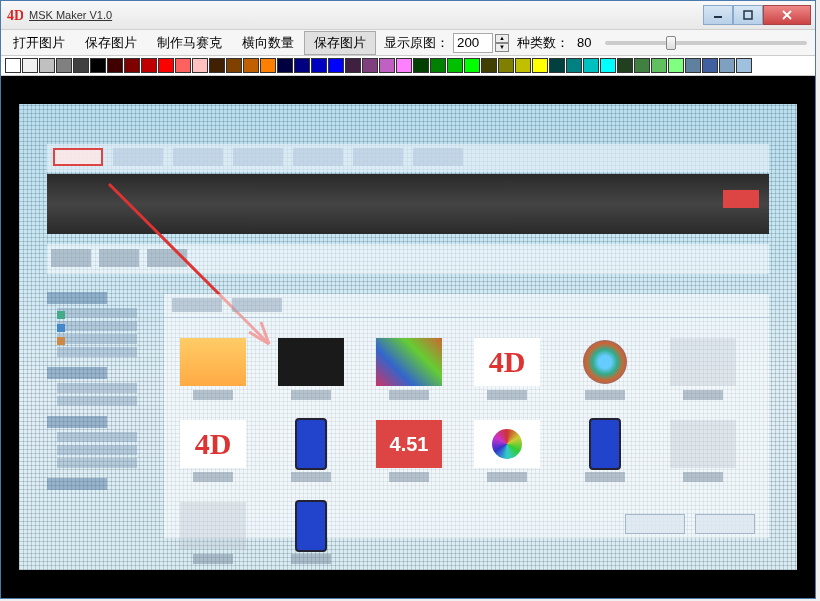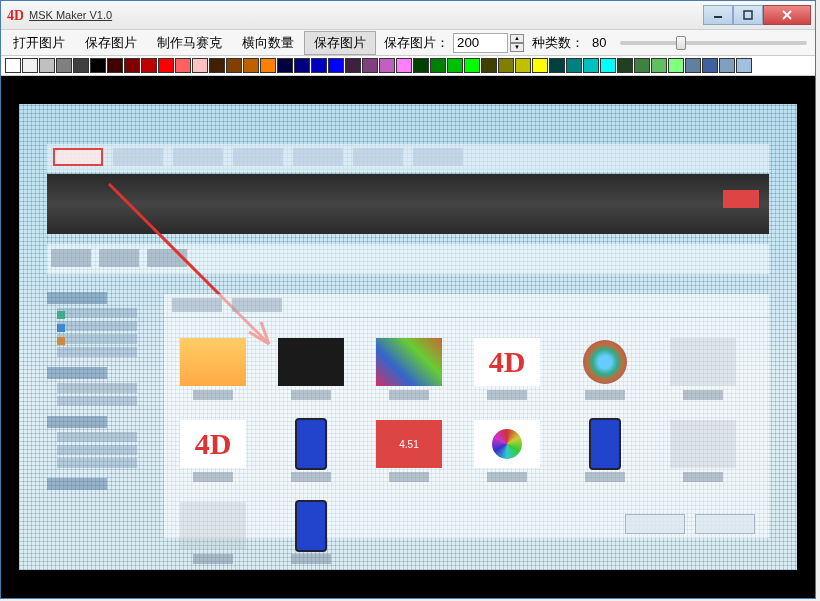--- a/index.html
+++ b/index.html
@@ -115,7 +115,7 @@
     <span class="tbtn">制作马赛克</span>
     <span class="tbtn">横向数量</span>
     <span class="tbtn active">保存图片</span>
-    <span class="tlabel">保存图片：</span>
+    <span class="tlabel">显示原图：</span>
     <input class="tinput" value="200" style="">
     <span class="spinner">
         <span>▲</span>

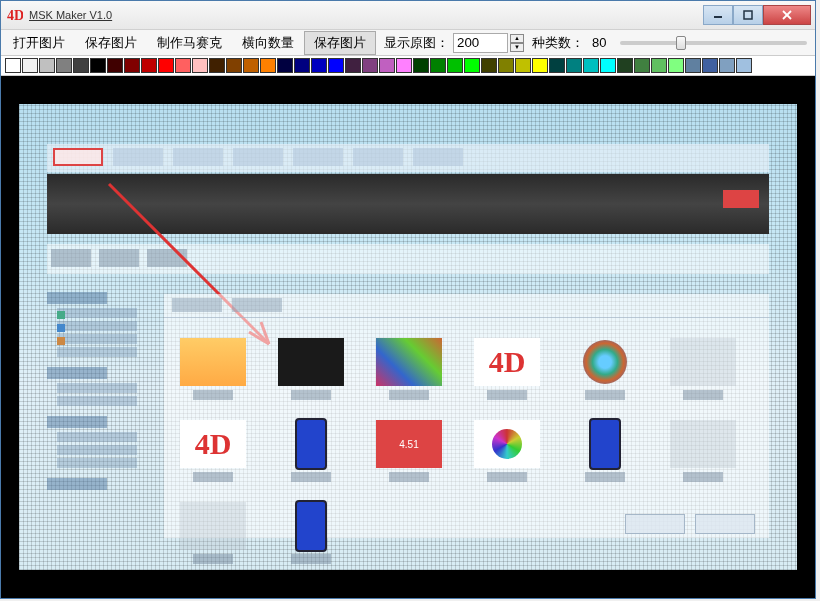--- a/index.html
+++ b/index.html
@@ -19,7 +19,7 @@
 .tbtn { padding: 3px 10px; cursor: pointer; white-space: nowrap; }
 .tbtn.active { background: #e0e0e0; border: 1px solid #aaa; padding: 2px 9px; }
 .tlabel { padding: 0 4px 0 8px; }
-.tinput { width: 55px; height: 20px; border: 1px solid #aaa; padding: 1px 3px; text-align: left; }
+.tinput { width: 40px; height: 20px; border: 1px solid #aaa; padding: 1px 3px; text-align: left; }
 .spinner { display: inline-flex; flex-direction: column; margin-left: 2px; }
 .spinner span { width: 14px; height: 9px; border: 1px solid #888; background: #eee; font-size: 6px; line-height: 6px; text-align: center; cursor: pointer; }
 .tval { padding: 0 8px 0 4px; }

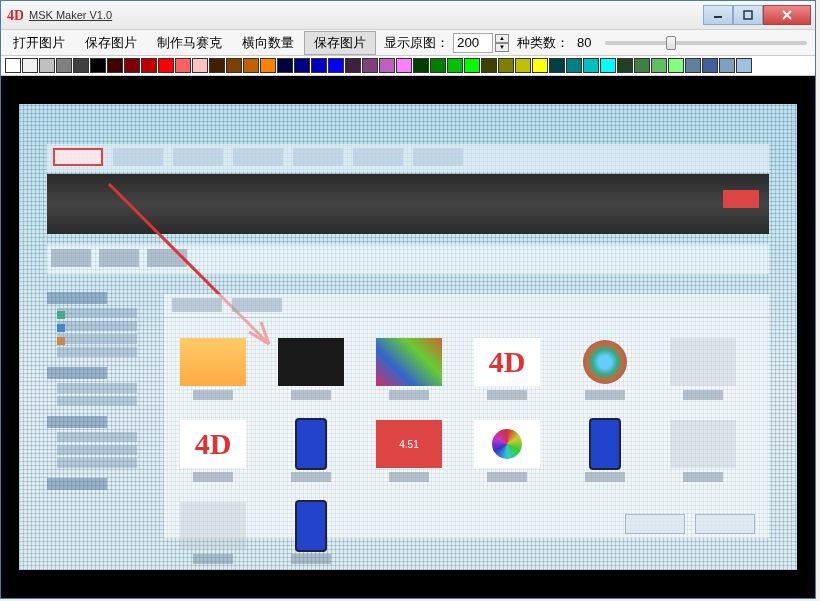--- a/index.html
+++ b/index.html
@@ -70,7 +70,7 @@
 .th-4d { background: #fff; display:flex; align-items:center; justify-content:center; color:#d33; font-size:30px; font-weight:bold; font-family: serif; }
 .th-globe { background: radial-gradient(circle, #6cf 20%, #3a8 40%, #c63 60%, #36c); border-radius: 50%; width: 44px; height: 44px; margin: 2px auto; }
 .th-phone { background: #24c; width: 32px; height: 52px; margin: -2px auto; border: 2px solid #223; border-radius: 4px; }
-.th-red { background: #d44; display:flex; align-items:center; justify-content:center; color:#fff; font-size:10px; font-weight:normal; }
+.th-red { background: #d44; display:flex; align-items:center; justify-content:center; color:#fff; font-size:20px; font-weight:bold; }
 .th-wheel { background: #fff; display:flex; align-items:center; justify-content:center; }
 .th-wheel::after { content:""; width:30px; height:30px; border-radius:50%; background: conic-gradient(#c33,#cc3,#3c3,#3cc,#33c,#c3c,#c33); }
 .th-ghost { background: rgba(180,190,200,.3); }

